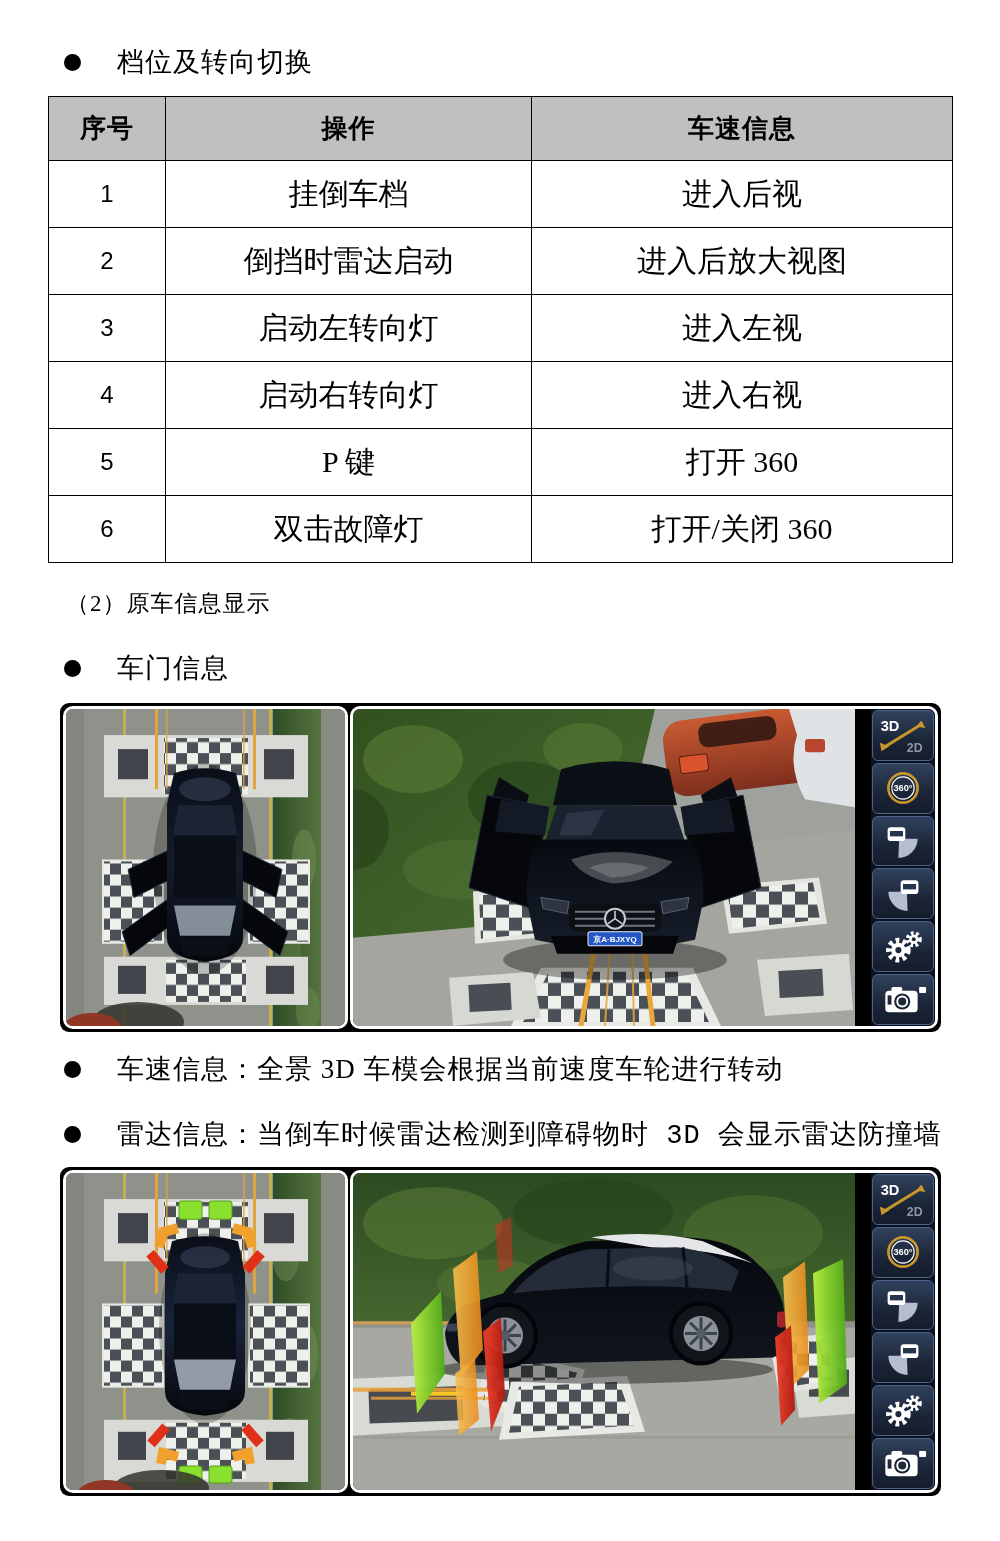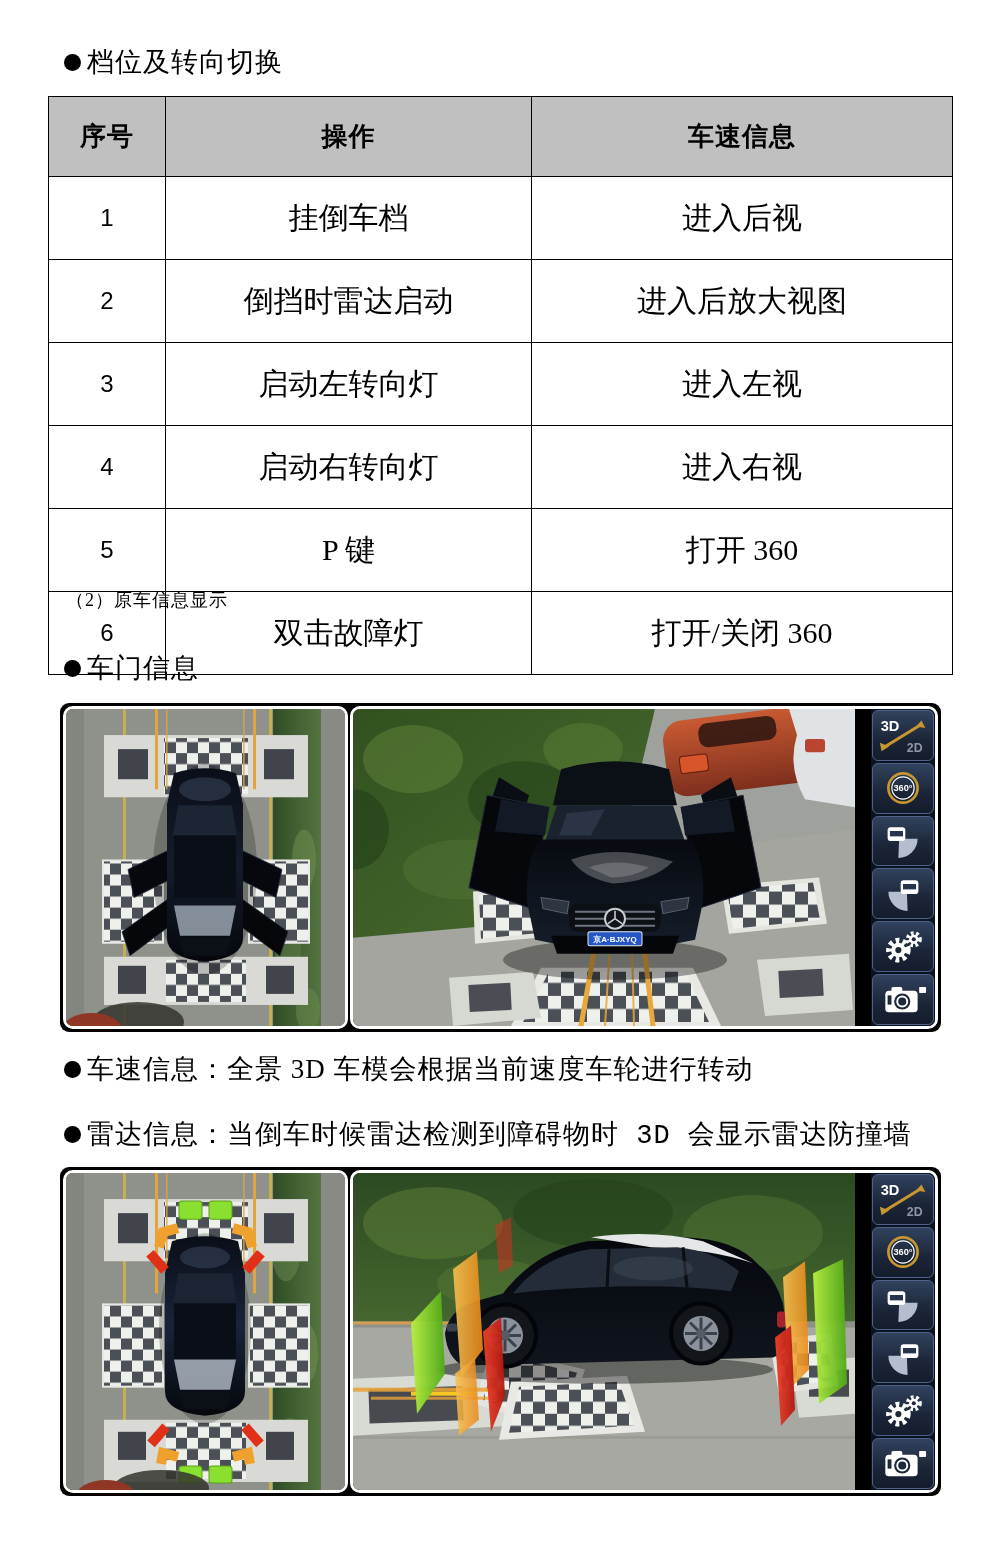--- a/index.html
+++ b/index.html
@@ -5,7 +5,7 @@
   html,body{margin:0;padding:0;background:#fff;}
   .page{position:relative;width:1000px;height:1541px;background:#ffffff;overflow:hidden;
         font-family:"Liberation Serif",serif;color:#000;}
-  .bullet-line{position:absolute;display:flex;align-items:center;gap:6px;}
+  .bullet-line{position:absolute;display:flex;align-items:center;gap:36px;}
   .dot{width:17px;height:17px;border-radius:50%;background:#000;flex:none;}
   .btxt{font-size:27px;letter-spacing:1px;white-space:nowrap;}
   .sub{position:absolute;font-size:18px;letter-spacing:1px;}

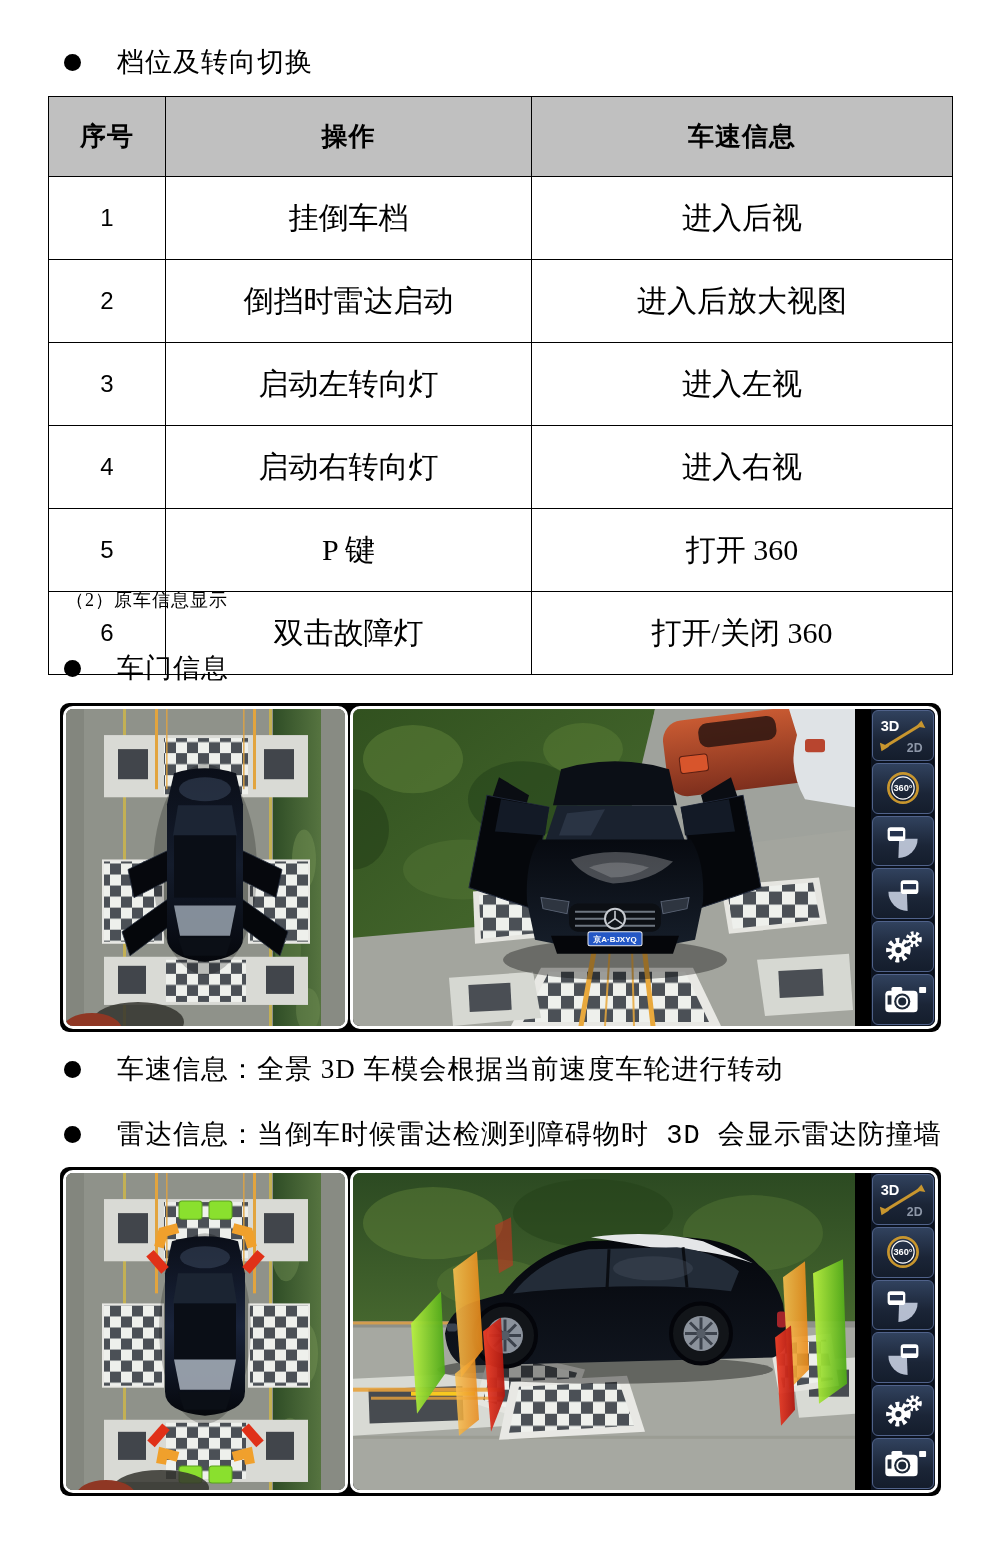--- a/index.html
+++ b/index.html
@@ -10,7 +10,7 @@
   .btxt{font-size:27px;letter-spacing:1px;white-space:nowrap;}
   .sub{position:absolute;font-size:18px;letter-spacing:1px;}
   table.doc-table{position:absolute;left:48px;top:96px;width:904px;border-collapse:collapse;table-layout:fixed;}
-  .doc-table th,.doc-table td{border:1px solid #000;text-align:center;vertical-align:middle;padding:8px;}
+  .doc-table th,.doc-table td{border:1px solid #000;text-align:center;vertical-align:middle;padding:0;}
   .doc-table th{background:#c0c0c0;height:63px;font-size:26px;font-weight:bold;letter-spacing:1px;}
   .doc-table td{height:66px;font-size:30px;}
   .doc-table td.num{font-family:"Liberation Sans",sans-serif;font-size:24px;}

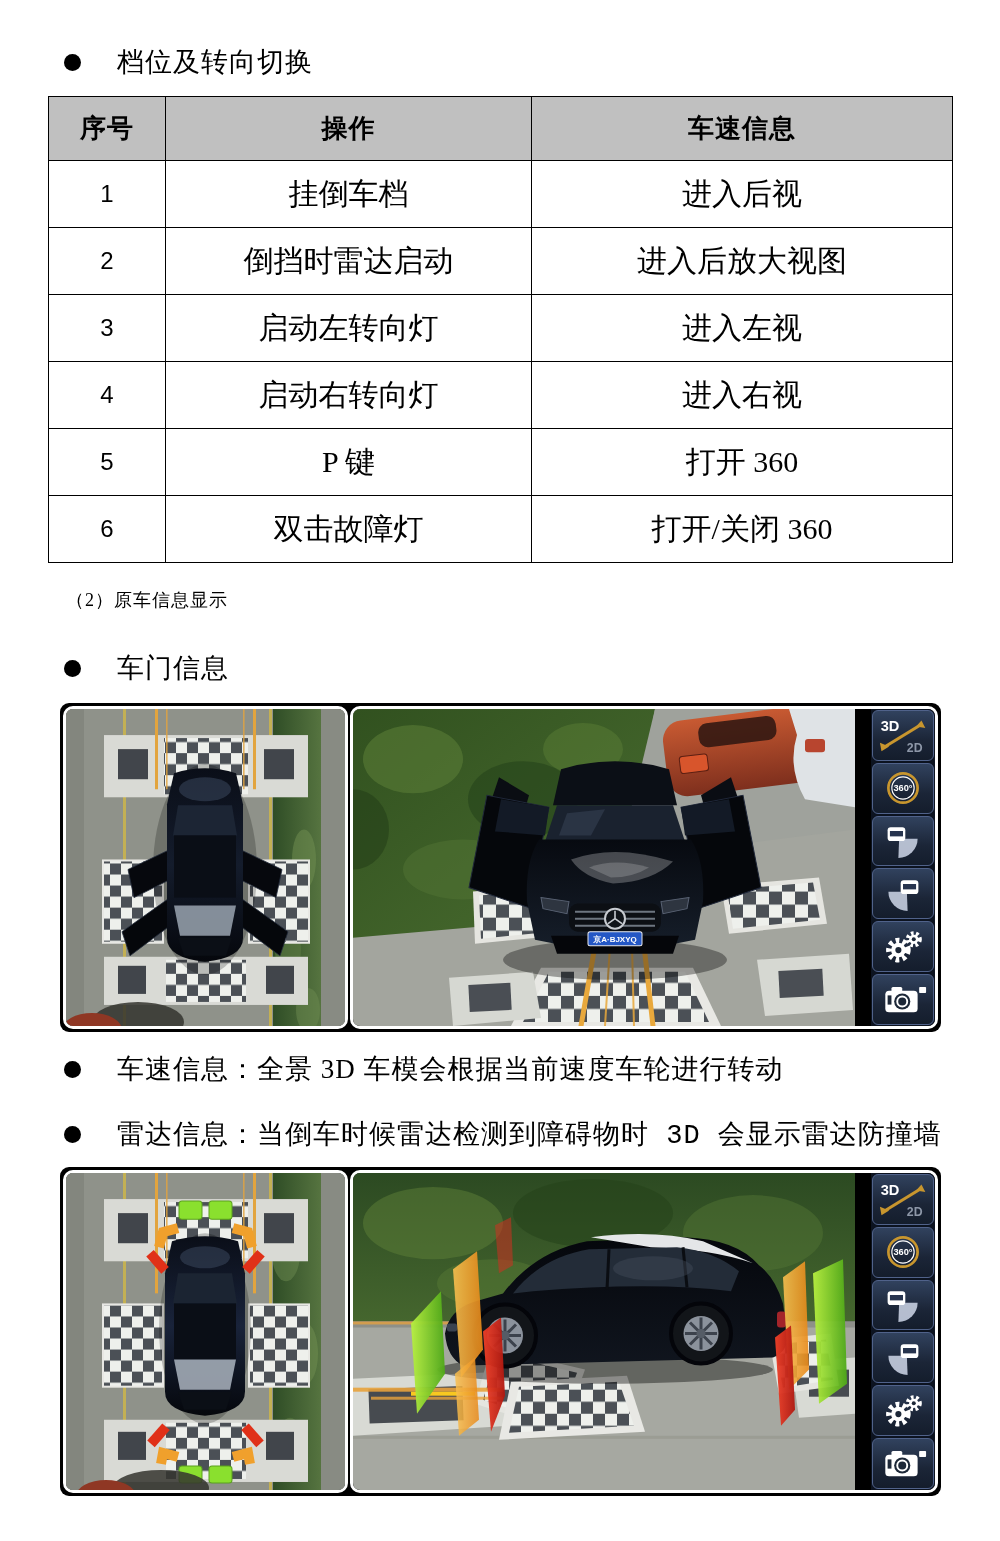--- a/index.html
+++ b/index.html
@@ -8,7 +8,7 @@
   .bullet-line{position:absolute;display:flex;align-items:center;gap:36px;}
   .dot{width:17px;height:17px;border-radius:50%;background:#000;flex:none;}
   .btxt{font-size:27px;letter-spacing:1px;white-space:nowrap;}
-  .sub{position:absolute;font-size:18px;letter-spacing:1px;}
+  .sub{position:absolute;font-size:23px;letter-spacing:1px;}
   table.doc-table{position:absolute;left:48px;top:96px;width:904px;border-collapse:collapse;table-layout:fixed;}
   .doc-table th,.doc-table td{border:1px solid #000;text-align:center;vertical-align:middle;padding:0;}
   .doc-table th{background:#c0c0c0;height:63px;font-size:26px;font-weight:bold;letter-spacing:1px;}

